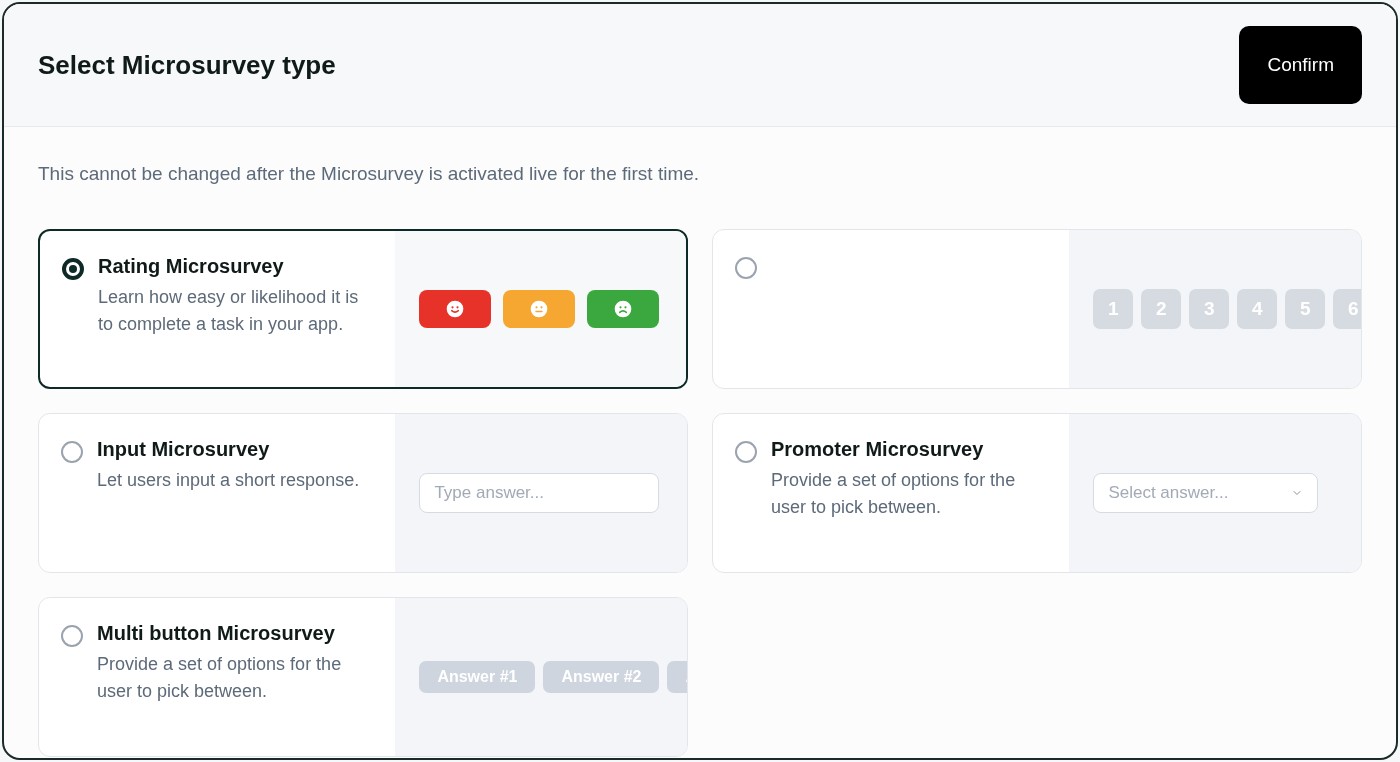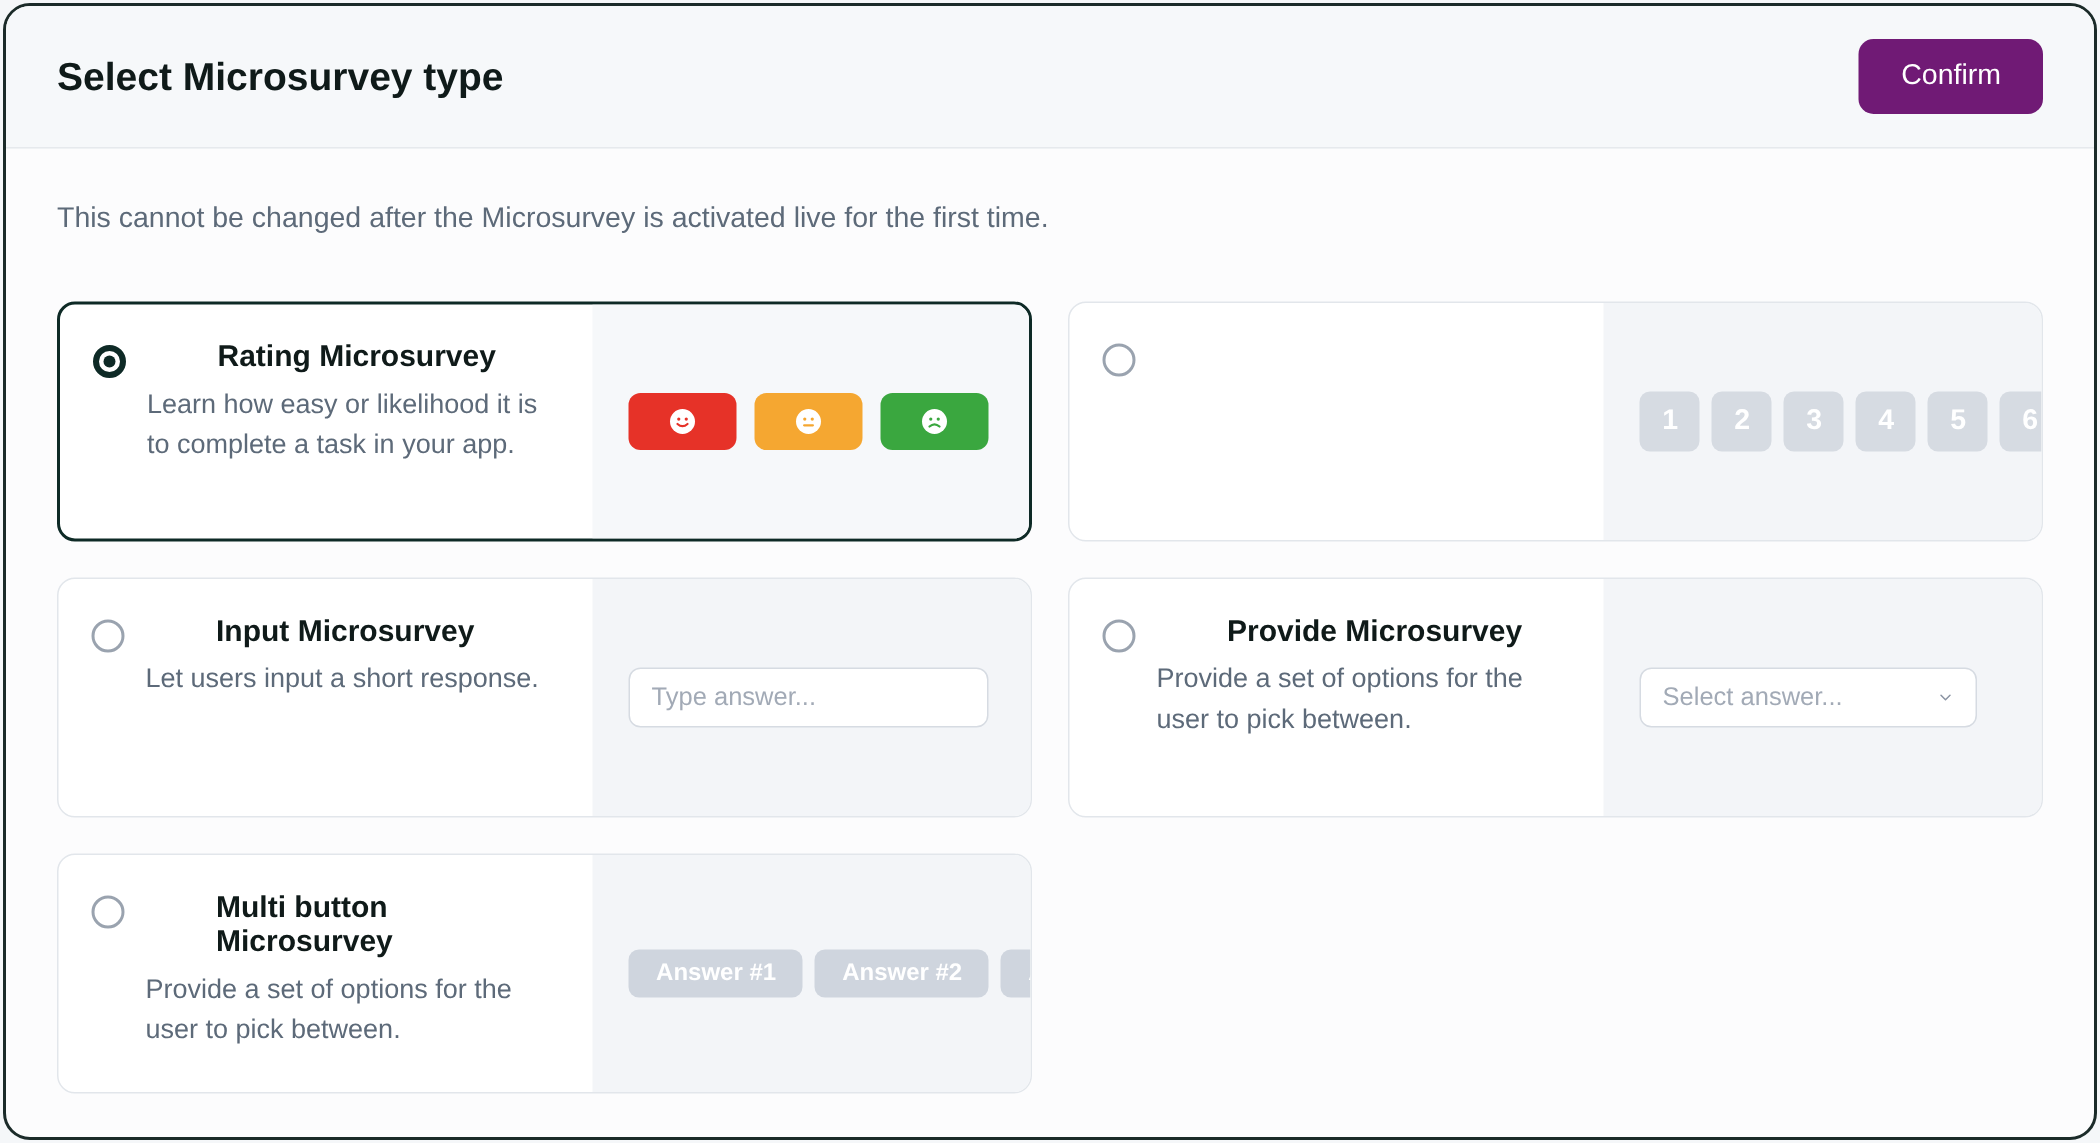--- a/index.html
+++ b/index.html
@@ -40,11 +40,11 @@
       color: #0f1a19;
     }
     .confirm-btn {
-      background: #701a75;
+      background: #000000;
       color: #fff;
       border: none;
       border-radius: 10px;
-      padding: 14px 28px;
+      padding: 28px 28px;
       font-size: 19px;
       font-weight: 500;
       cursor: pointer;

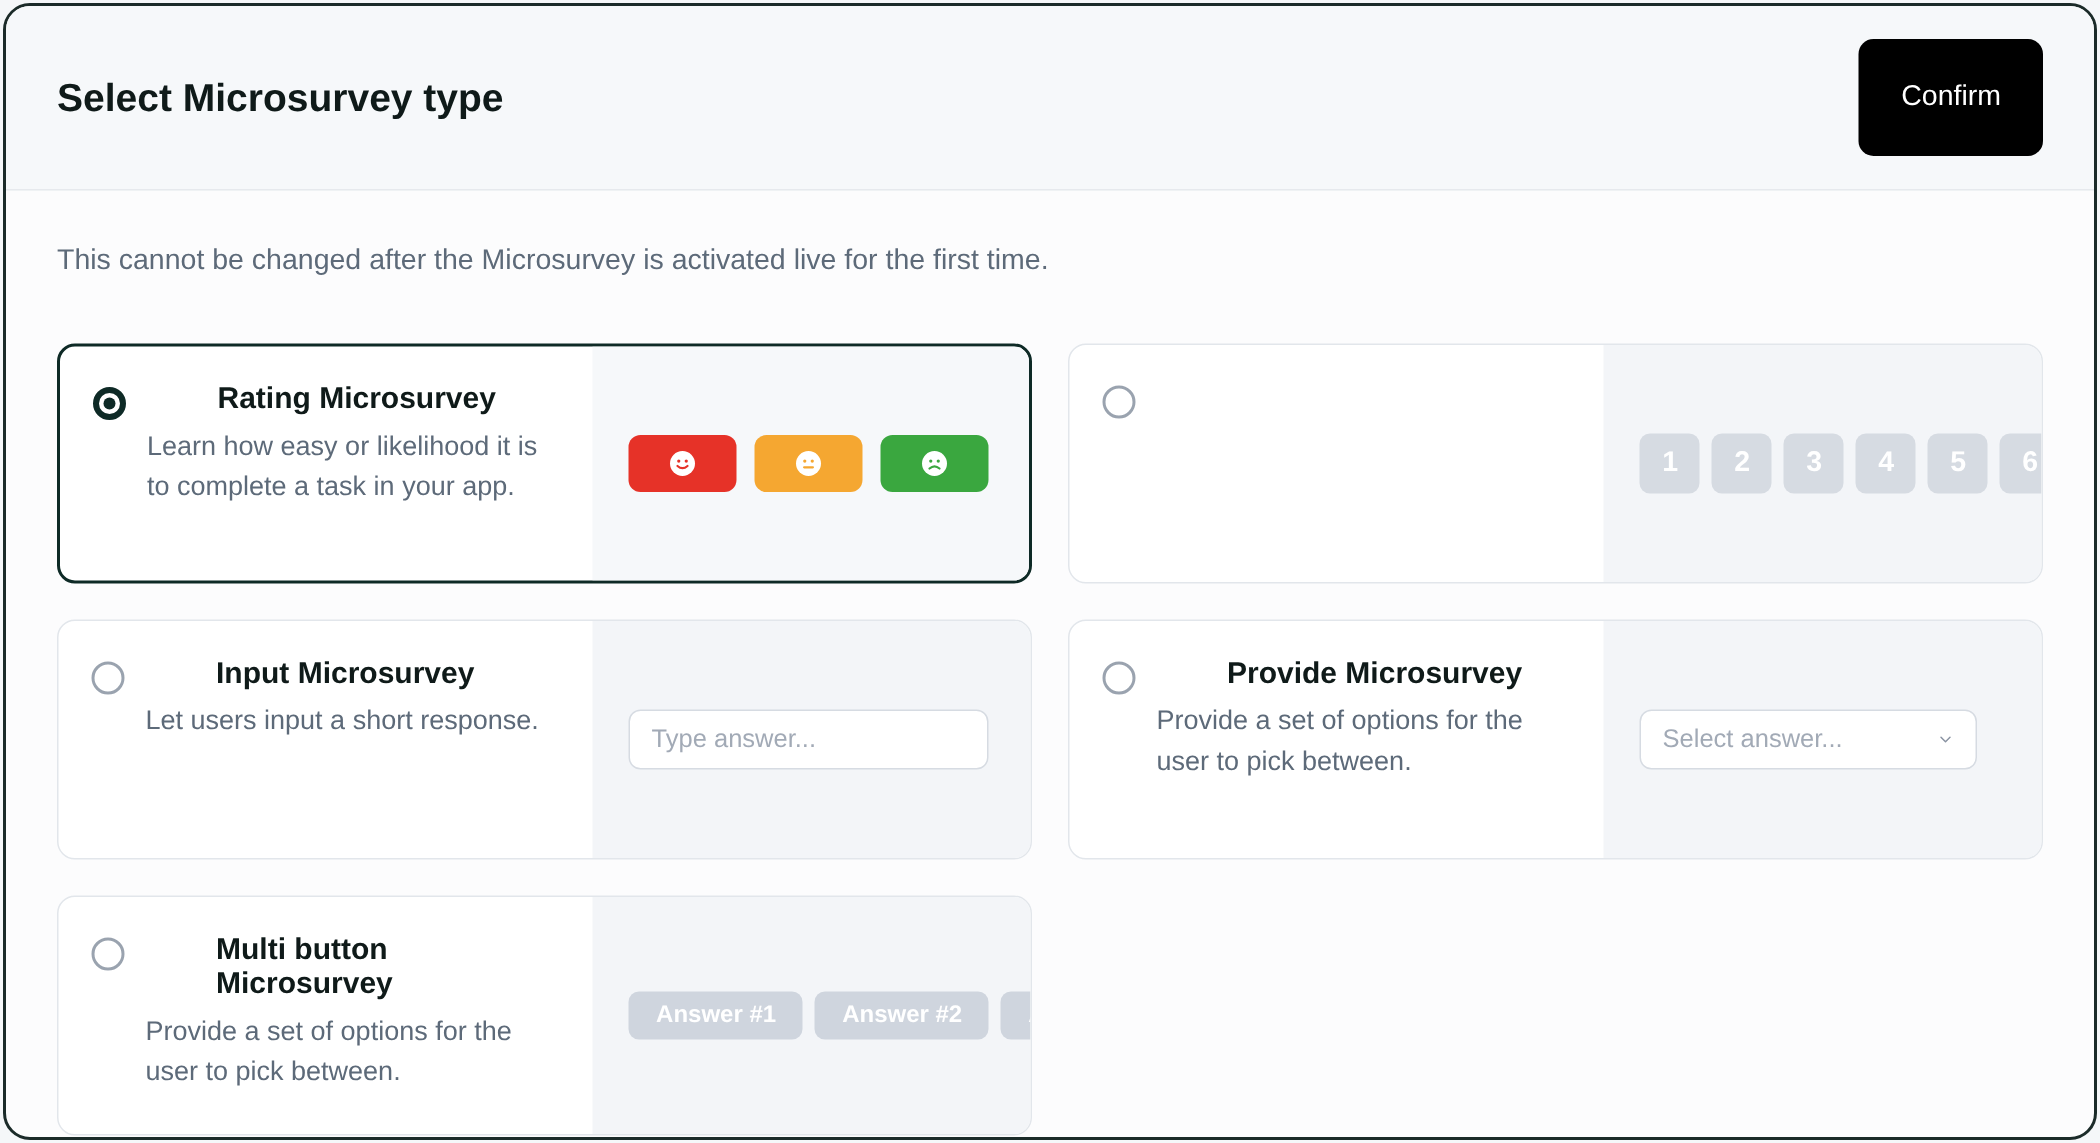--- a/index.html
+++ b/index.html
@@ -110,7 +110,6 @@
       font-size: 20px;
       font-weight: 700;
       color: #0f1a19;
-      margin-left: 47px;
     }
     .card-desc {
       font-size: 18px;

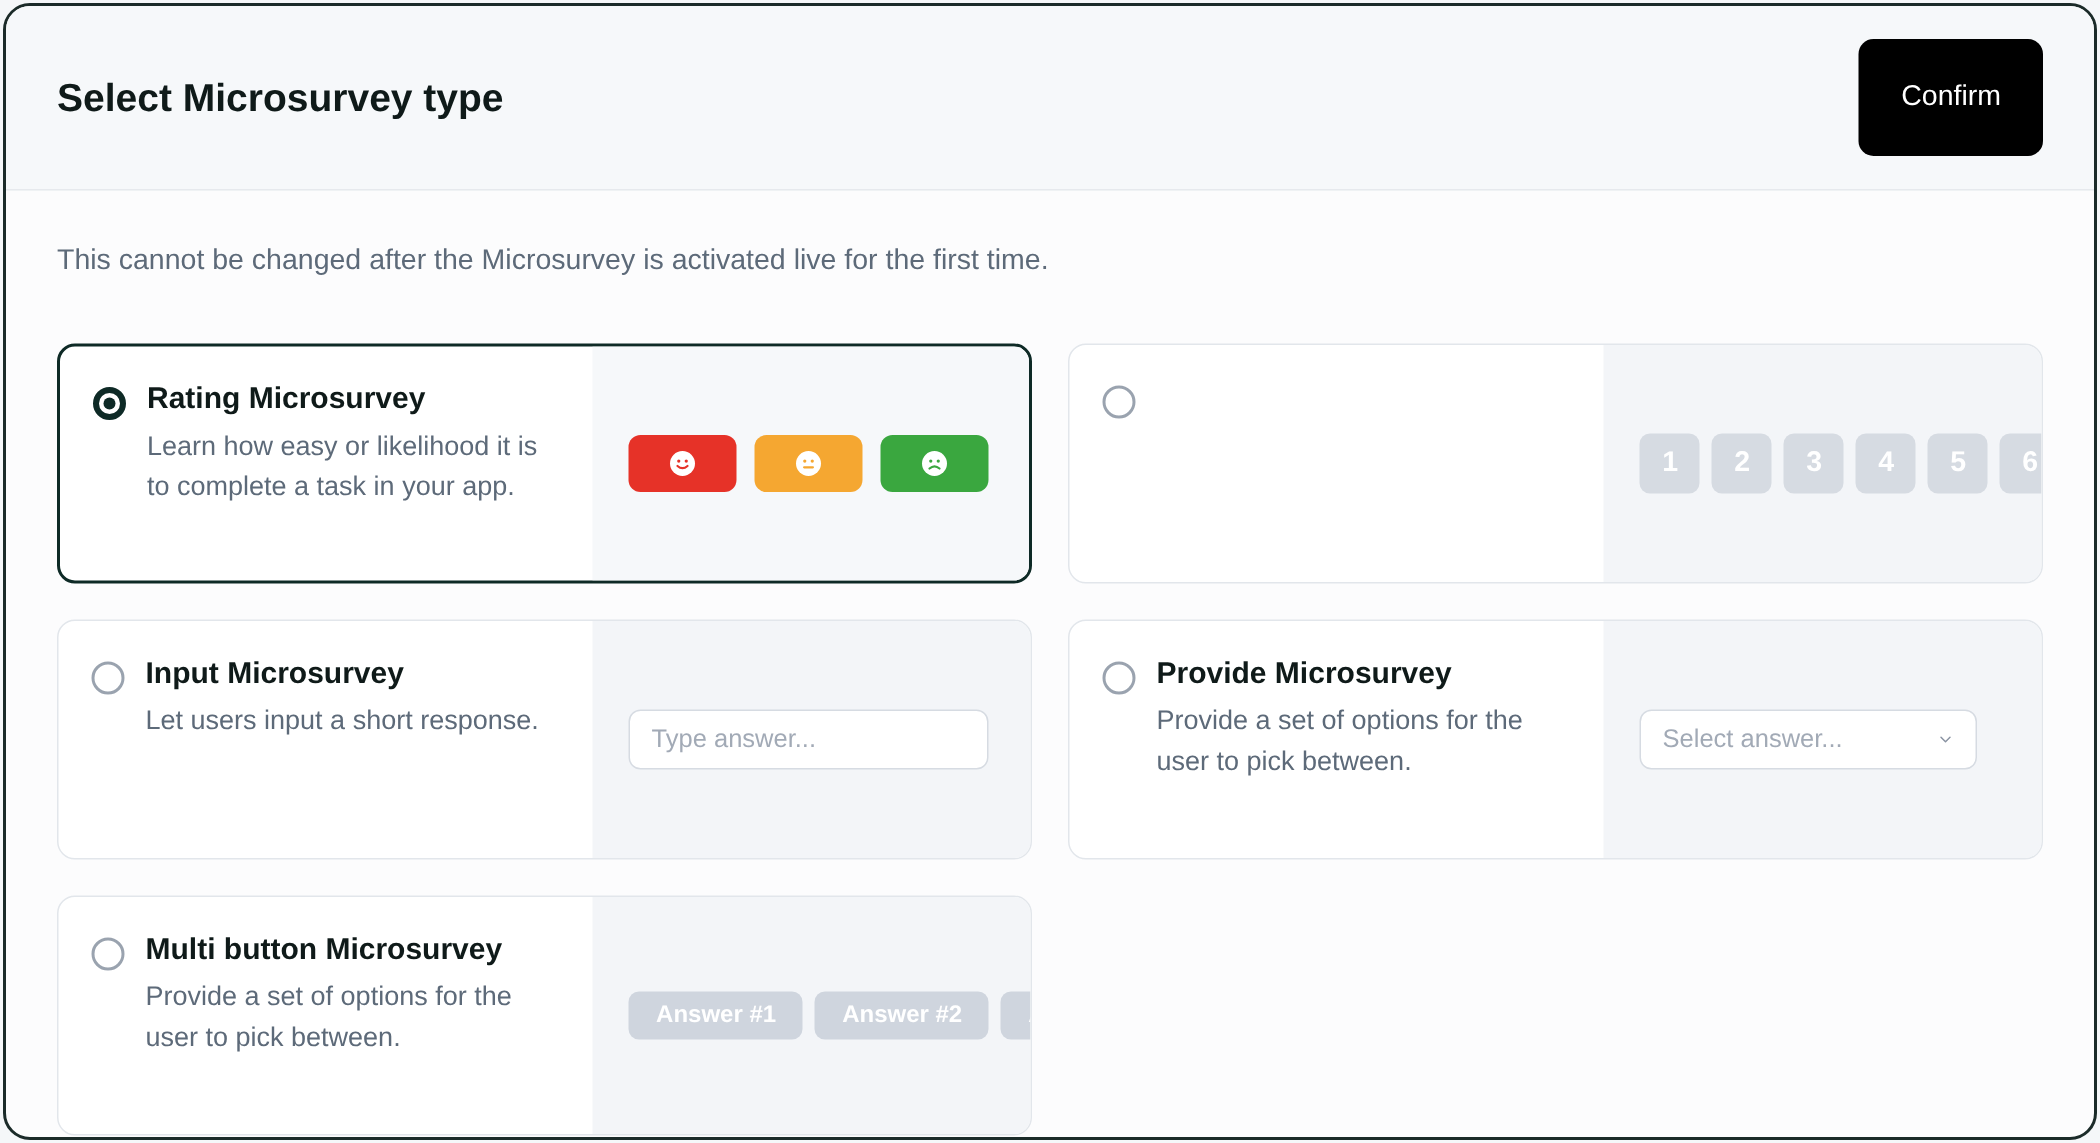--- a/index.html
+++ b/index.html
@@ -297,7 +297,7 @@
       <div class="card-left">
         <div class="radio"></div>
         <div class="card-text">
-          <div class="card-title">Provide Microsurvey</div>
+          <div class="card-title">Promoter Microsurvey</div>
           <div class="card-desc">Provide a set of options for the user to pick between.</div>
         </div>
       </div>

